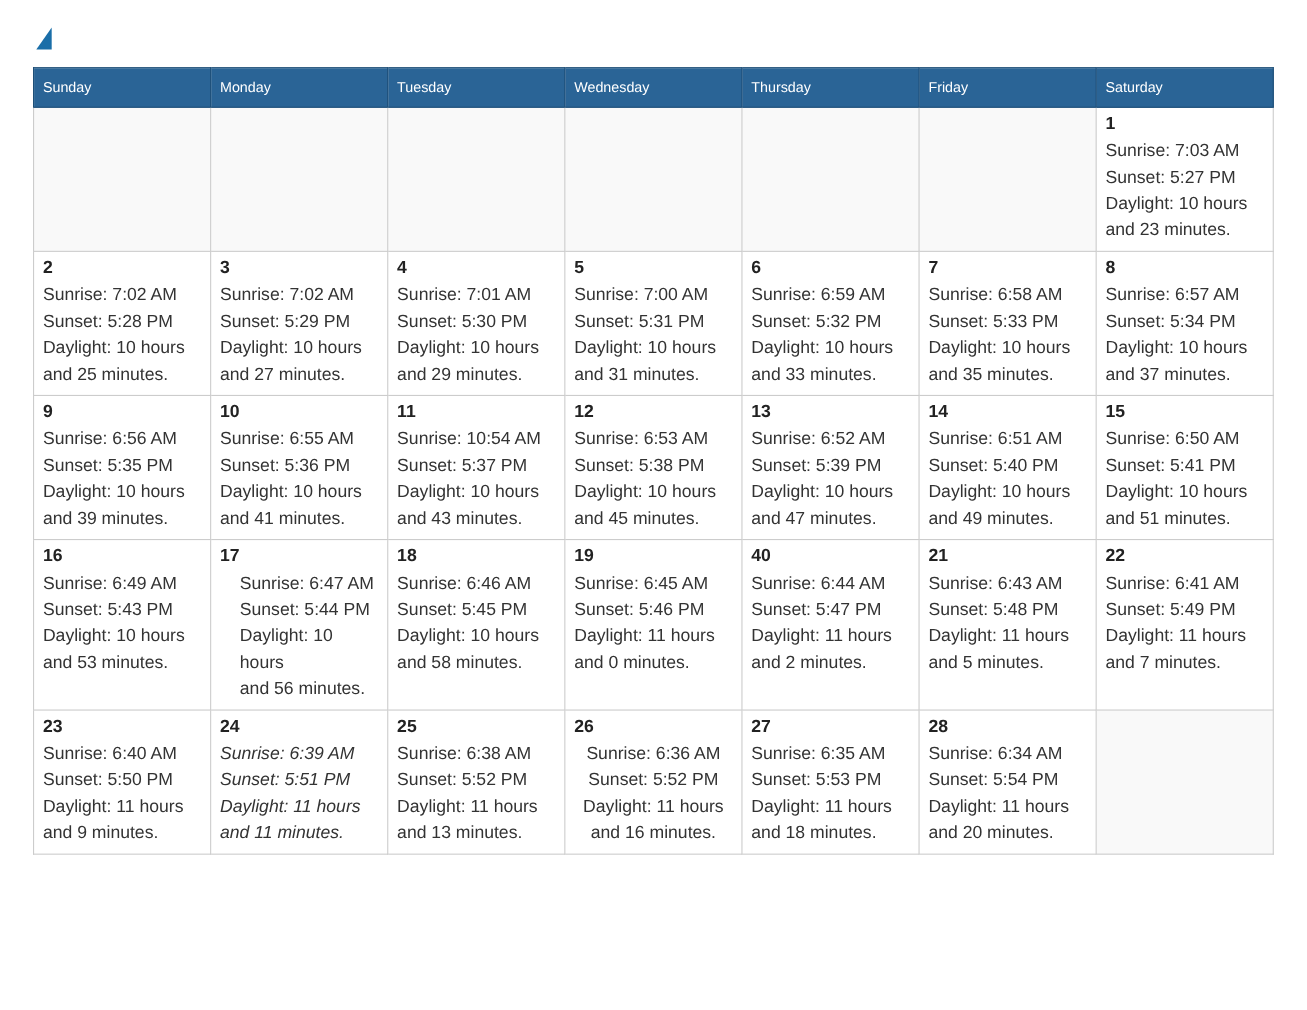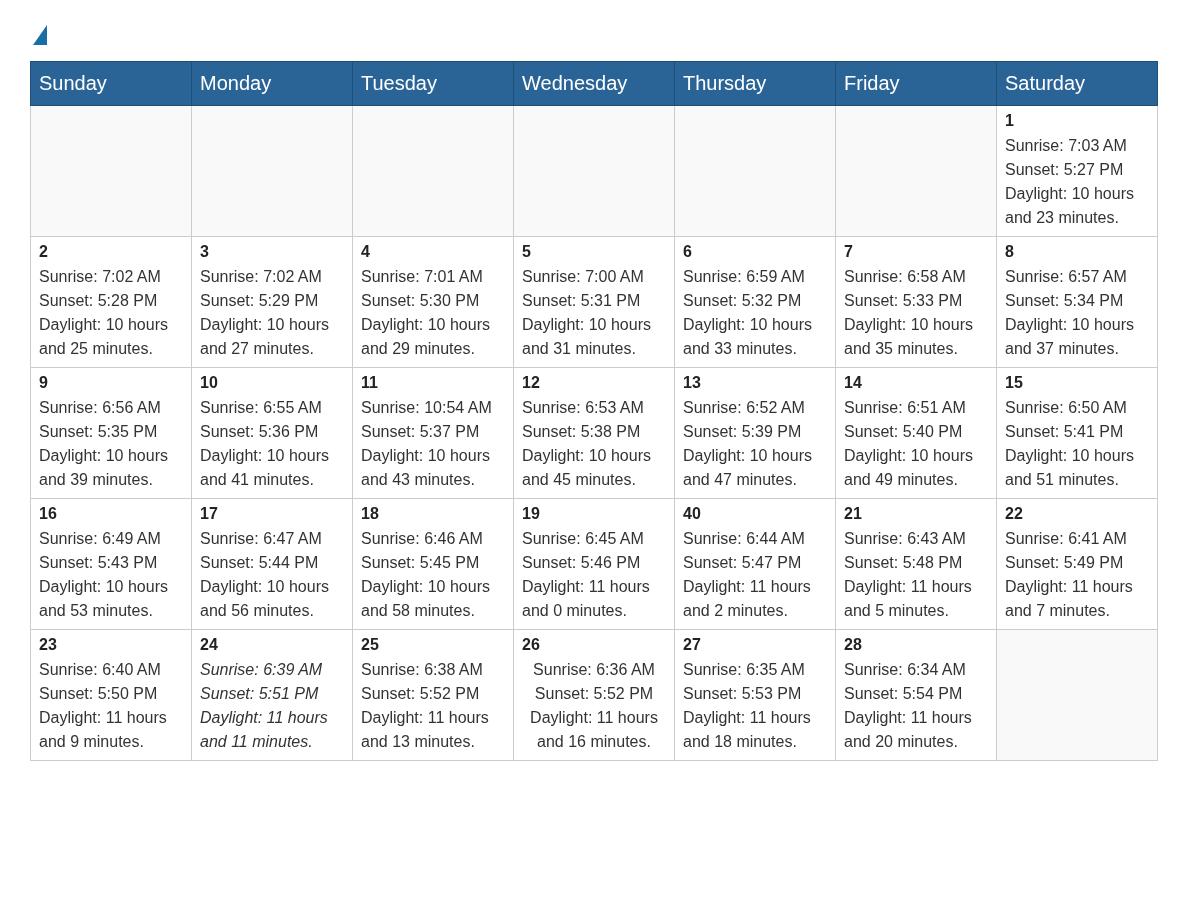--- a/index.html
+++ b/index.html
@@ -68,7 +68,7 @@
       background-color: #2a6496;
       color: #fff;
       padding: 10px 8px;
-      font-size: 20px;
+      font-size: 13px;
       font-weight: normal;
       text-align: left;
       border: 1px solid #1e4f78;

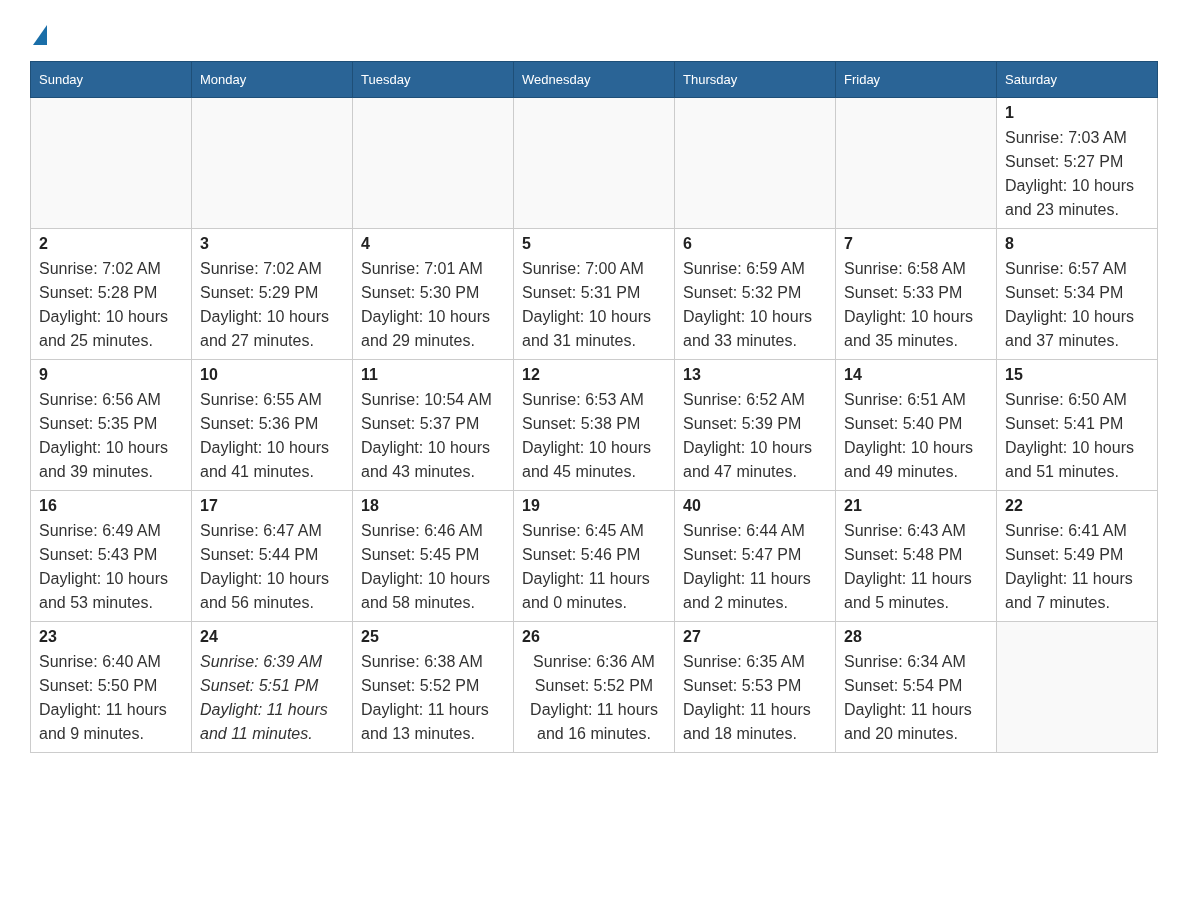--- a/index.html
+++ b/index.html
@@ -258,7 +258,7 @@
         </td>
         <td>
           <span class="day-number">17</span>
-          <div class="day-info" style="white-space: pre-line;">Sunrise: 6:47 AM
+          <div class="day-info" style="white-space: pre-line; margin-left: 18px;">Sunrise: 6:47 AM
 Sunset: 5:44 PM
 Daylight: 10 hours
 and 56 minutes.</div>

